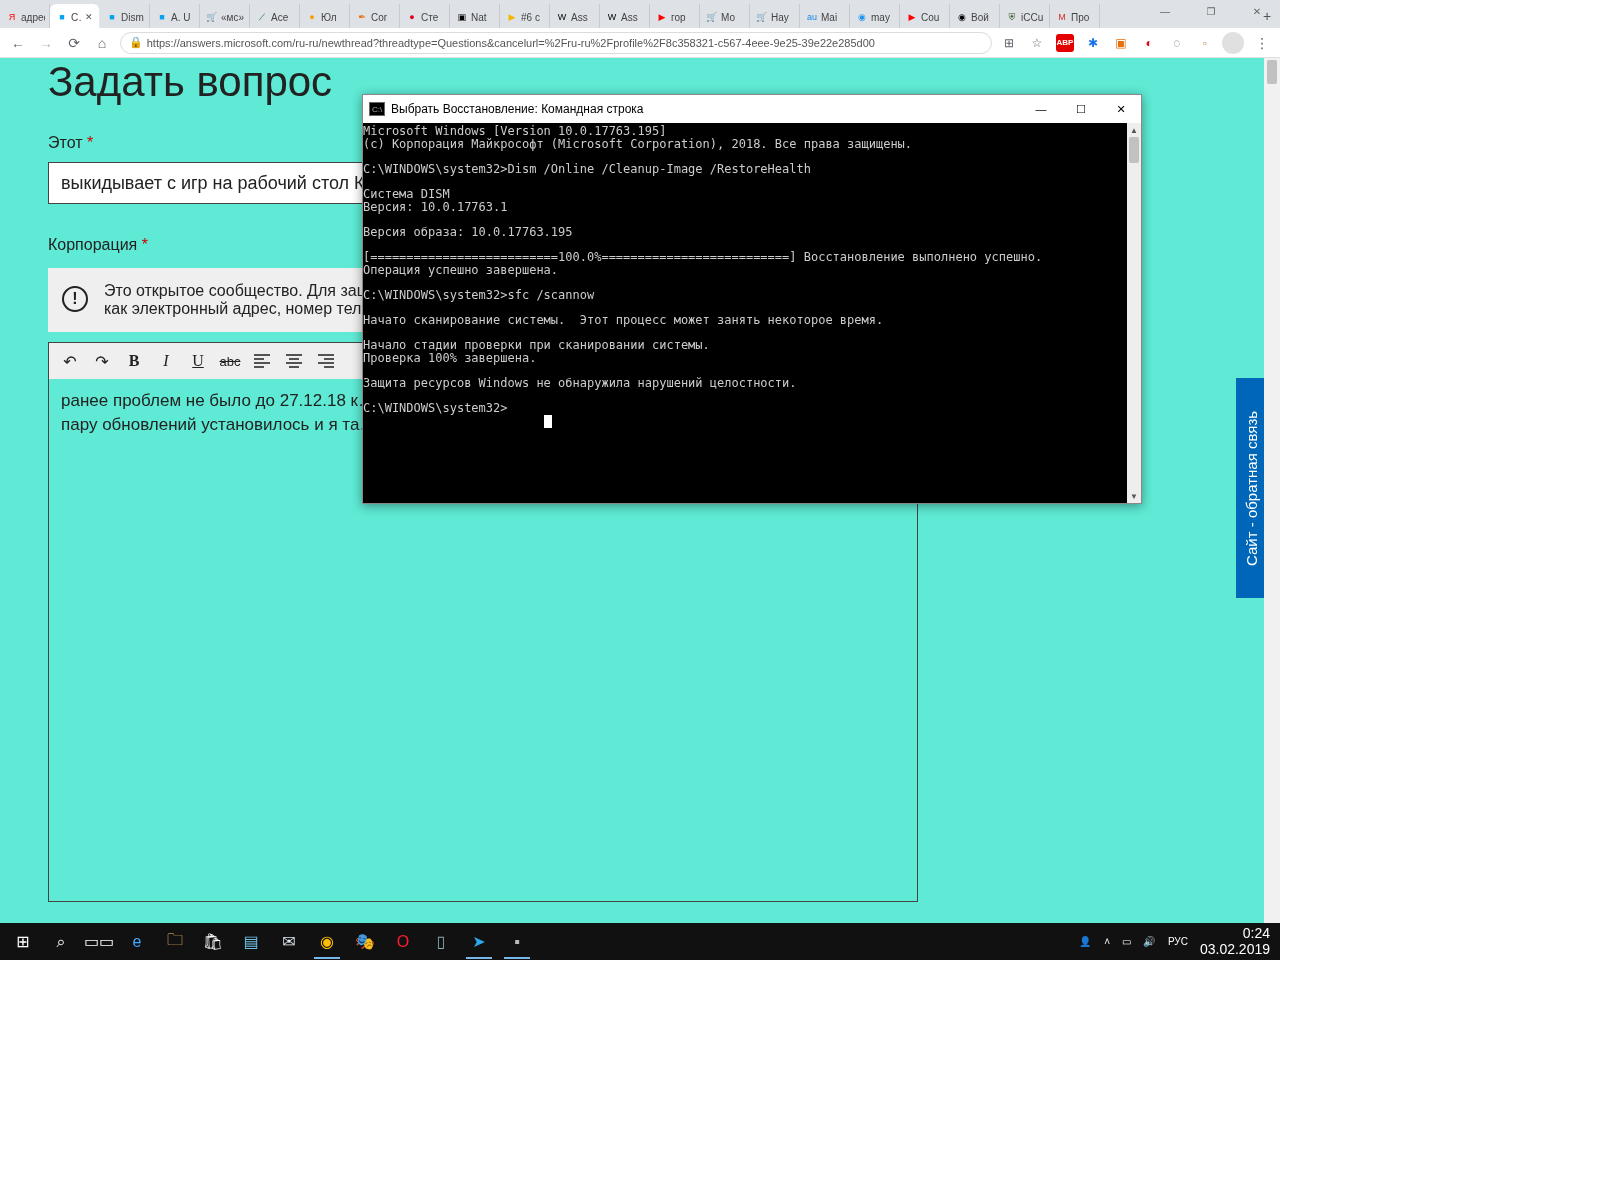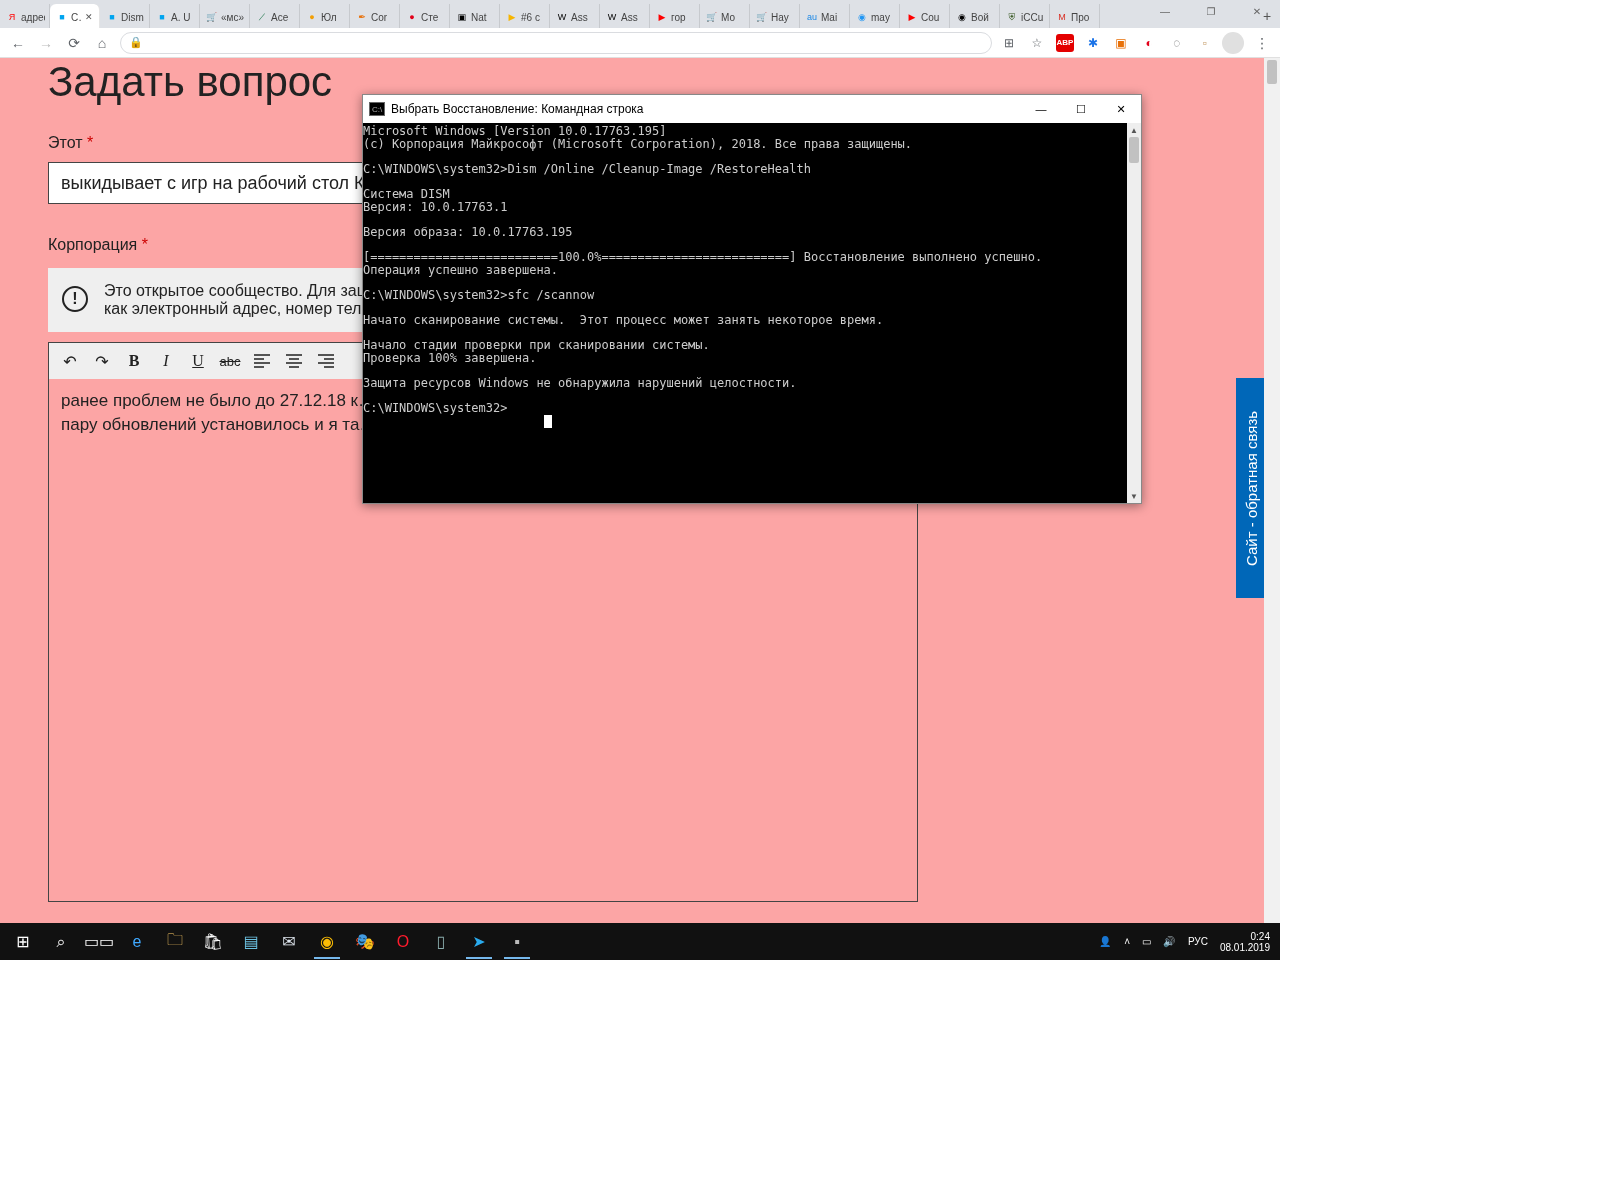--- a/index.html
+++ b/index.html
@@ -181,6 +181,7 @@
   <div class="nav-icon">⌂</div>
   <div class="address-bar">
     <span>🔒</span>
+    <span>https://answers.microsoft.com/ru-ru/newthread?threadtype=Questions&amp;cancelurl=%2Fru-ru%2Fprofile%2F8c358321-c567-4eee-9e25-39e22e285d00</span>
   </div>
   <div class="toolbar-actions" id="ext-icons">
       <div class="ext-icon" style="color: rgb(95, 99, 104);">⊞</div>

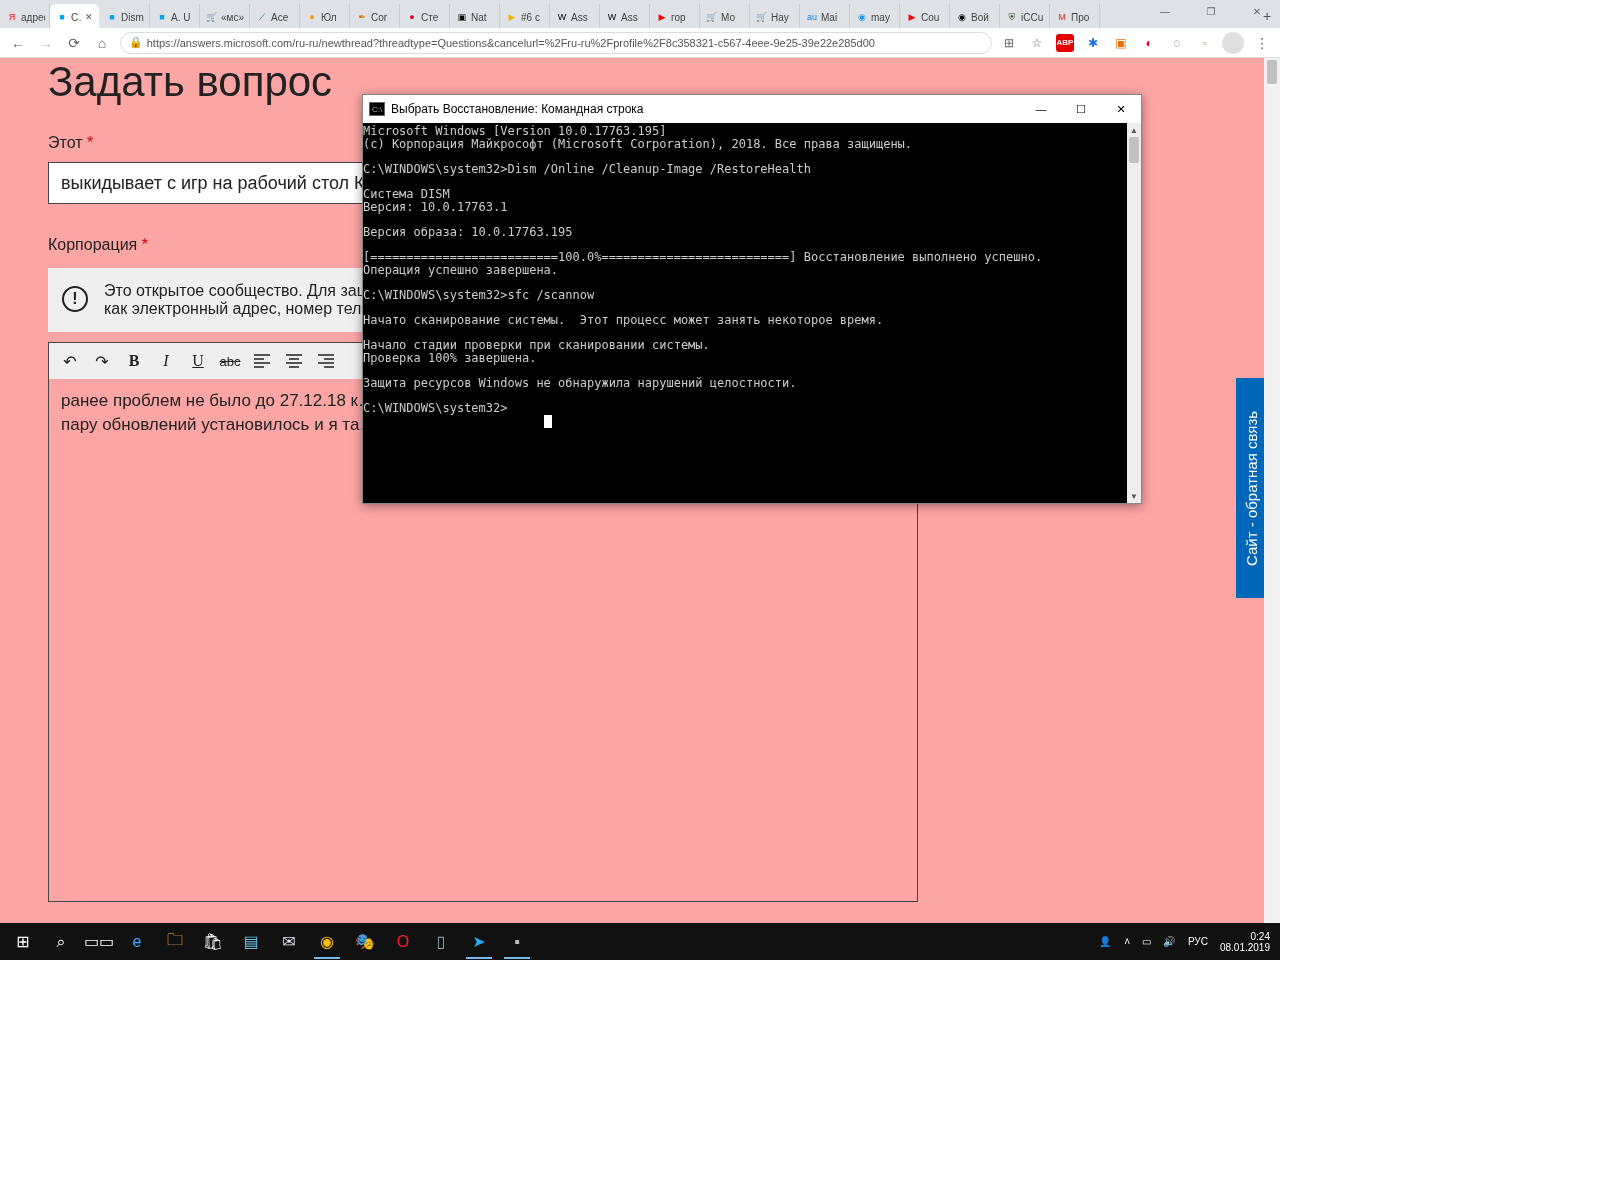--- a/index.html
+++ b/index.html
@@ -26,7 +26,7 @@
   .avatar { width: 22px; height: 22px; border-radius: 50%; background: #e0e0e0; }
 
   
-  .page { height: calc(960px - 28px - 30px - 37px); overflow: hidden; position: relative; background: #fca5a5; }
+  .page { height: calc(960px - 28px - 30px - 37px); overflow: hidden; position: relative; background: #5eead4; }
   .page-scroll-thin { position: absolute; right: 0; top: 0; bottom: 0; width: 16px; background: #f1f1f1; }
   .page-scroll-thin .thumb { width: 10px; margin: 2px 3px 0 3px; height: 24px; background: #c1c1c1; border-radius:2px; }
 

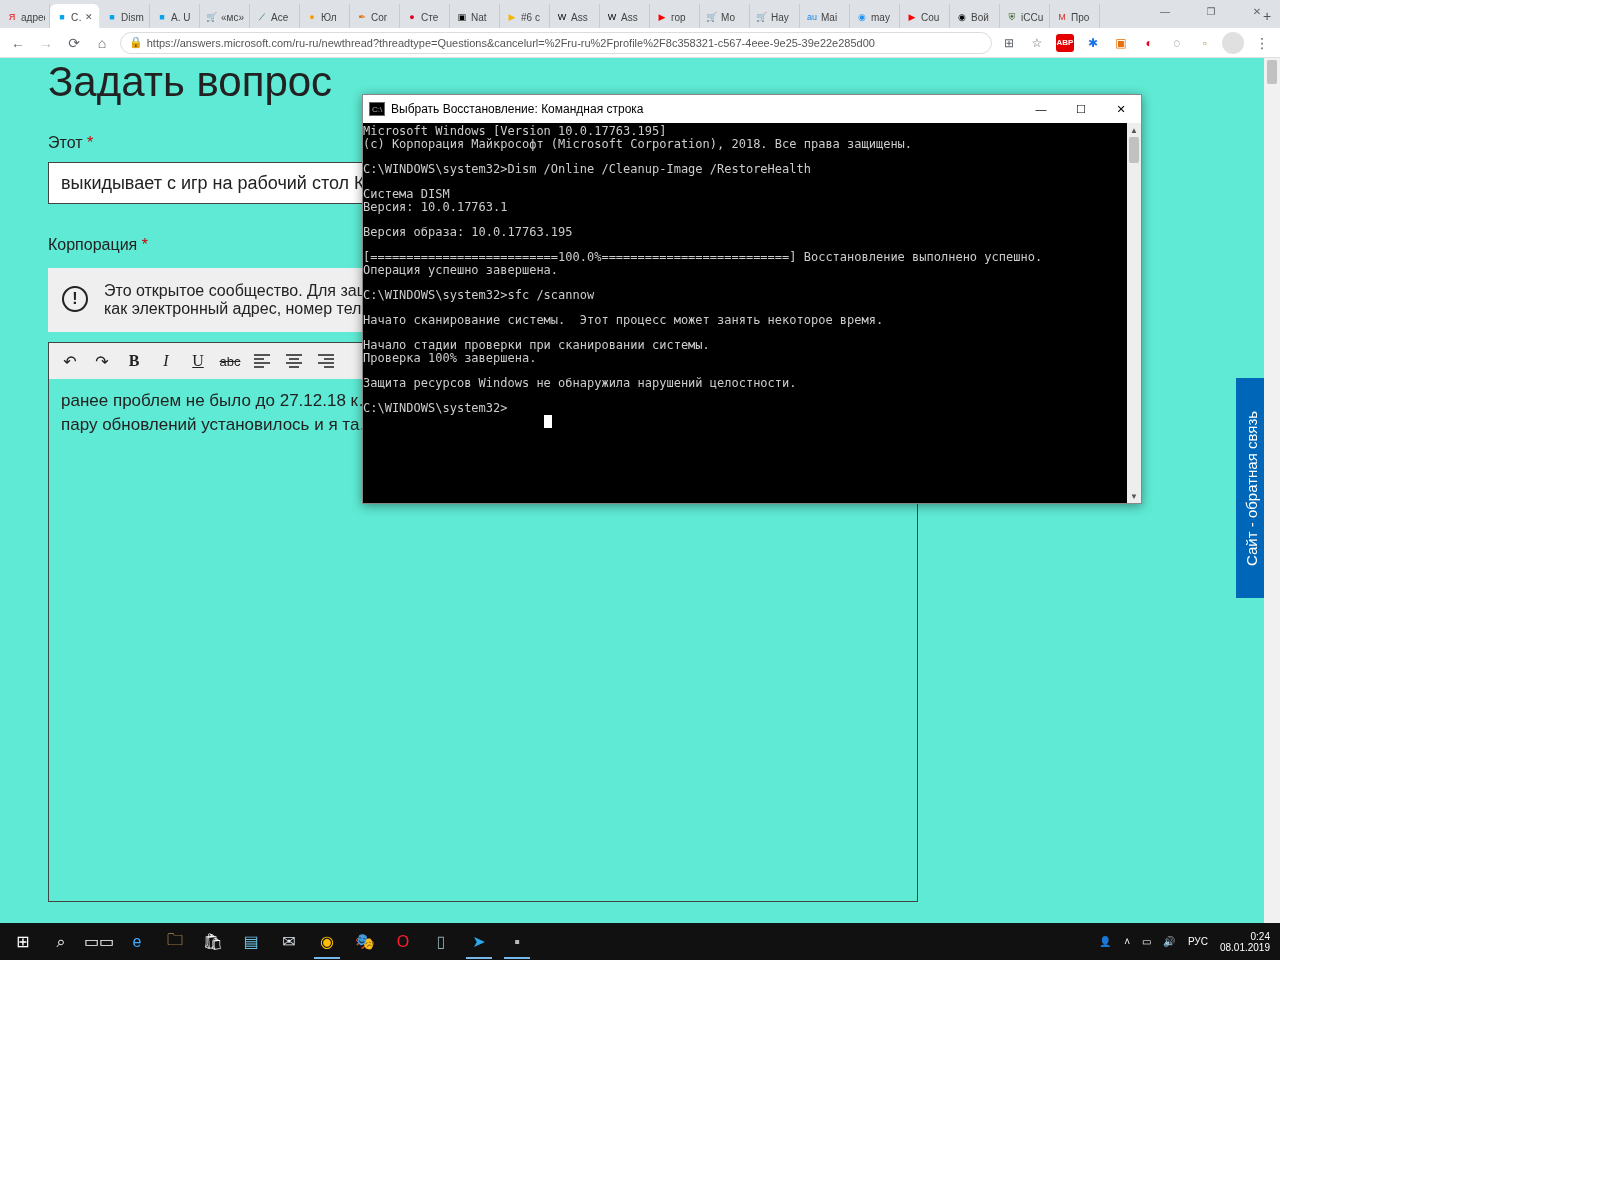--- a/index.html
+++ b/index.html
@@ -67,7 +67,7 @@
   .task-item { width: 38px; height: 34px; display: flex; align-items: center; justify-content: center; cursor: pointer; position: relative; font-size: 16px; }
   .task-item.active::after { content: ""; position: absolute; bottom: 0; left: 6px; right: 6px; height: 2px; background: #76b9ed; }
   .systray { margin-left: auto; display: flex; align-items: center; gap: 12px; padding-right: 6px; font-size: 10px; }
-  .clock { text-align: right; line-height: 1.1; font-size: 10px; }
+  .clock { text-align: right; line-height: 1.1; font-size: 14px; }
 
   svg { display: block; }
 </style>

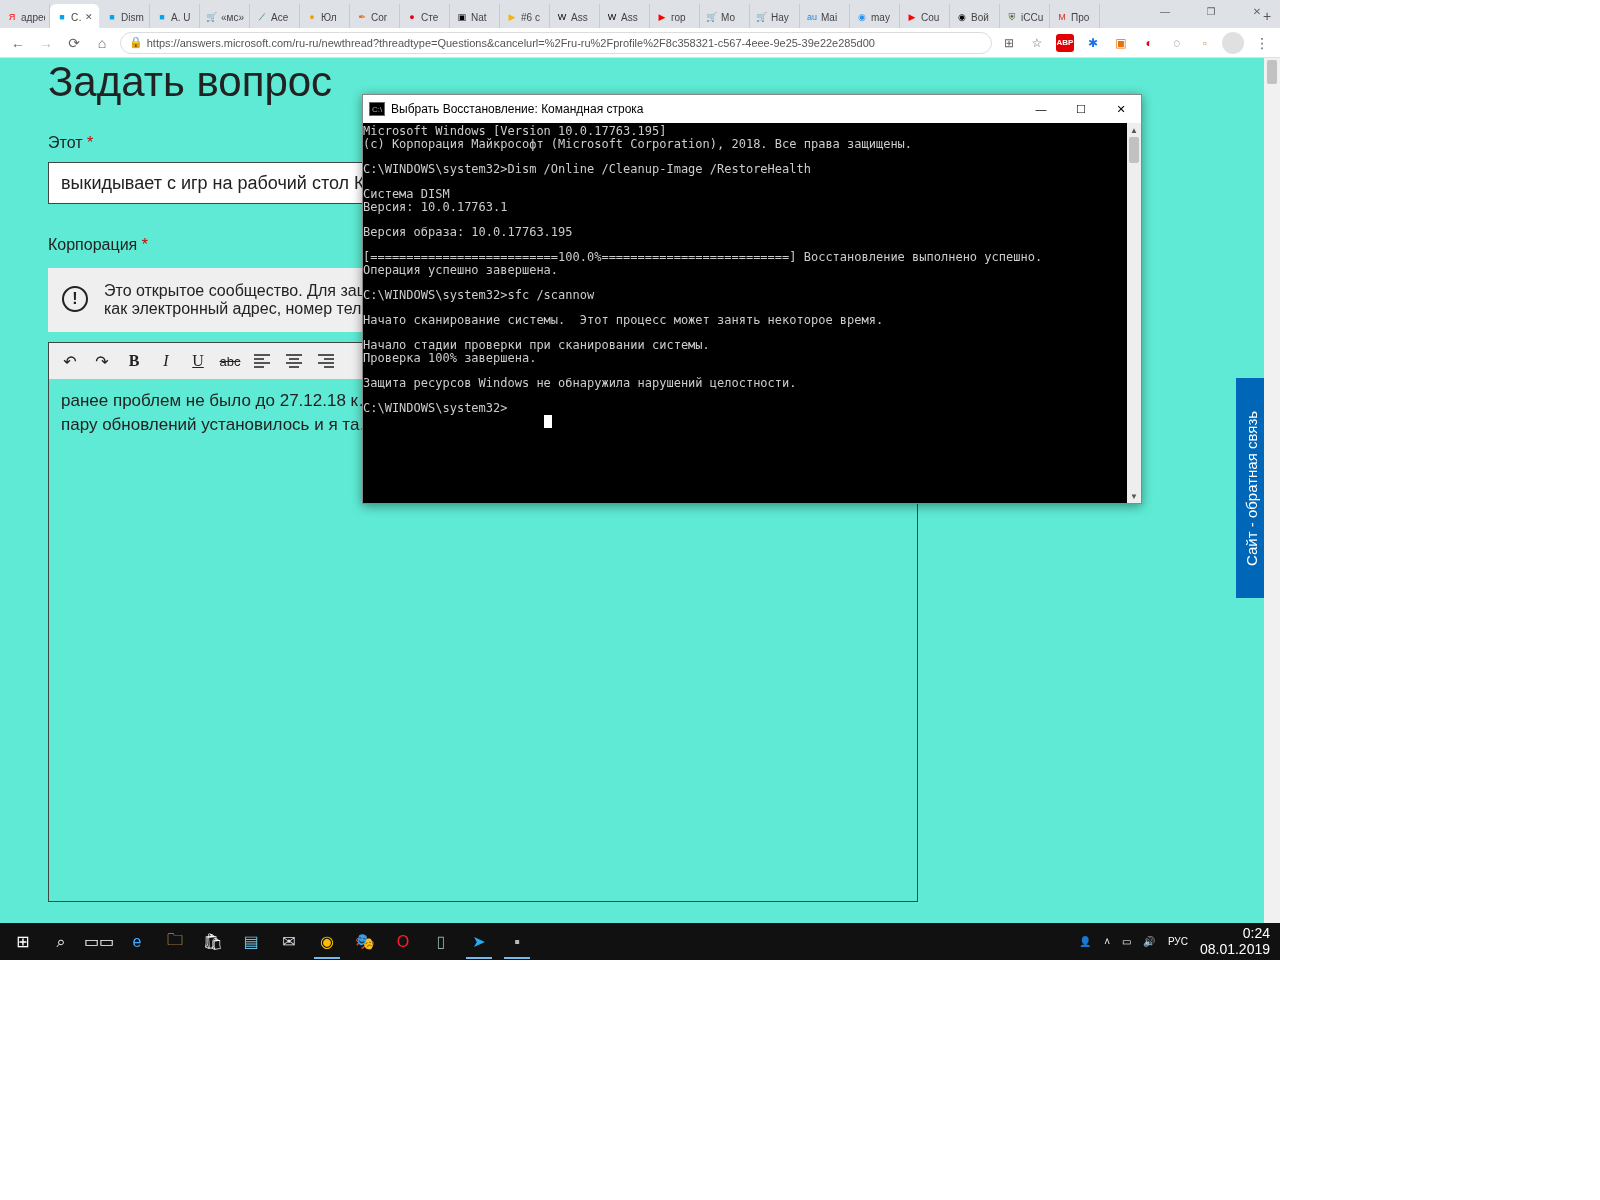--- a/index.html
+++ b/index.html
@@ -321,7 +321,7 @@
     <span>РУС</span>
     <div class="clock">
       <div>0:24</div>
-      <div>08.01.2019</div>
+      <div>03.02.2019</div>
     </div>
   </div>
 </div>

